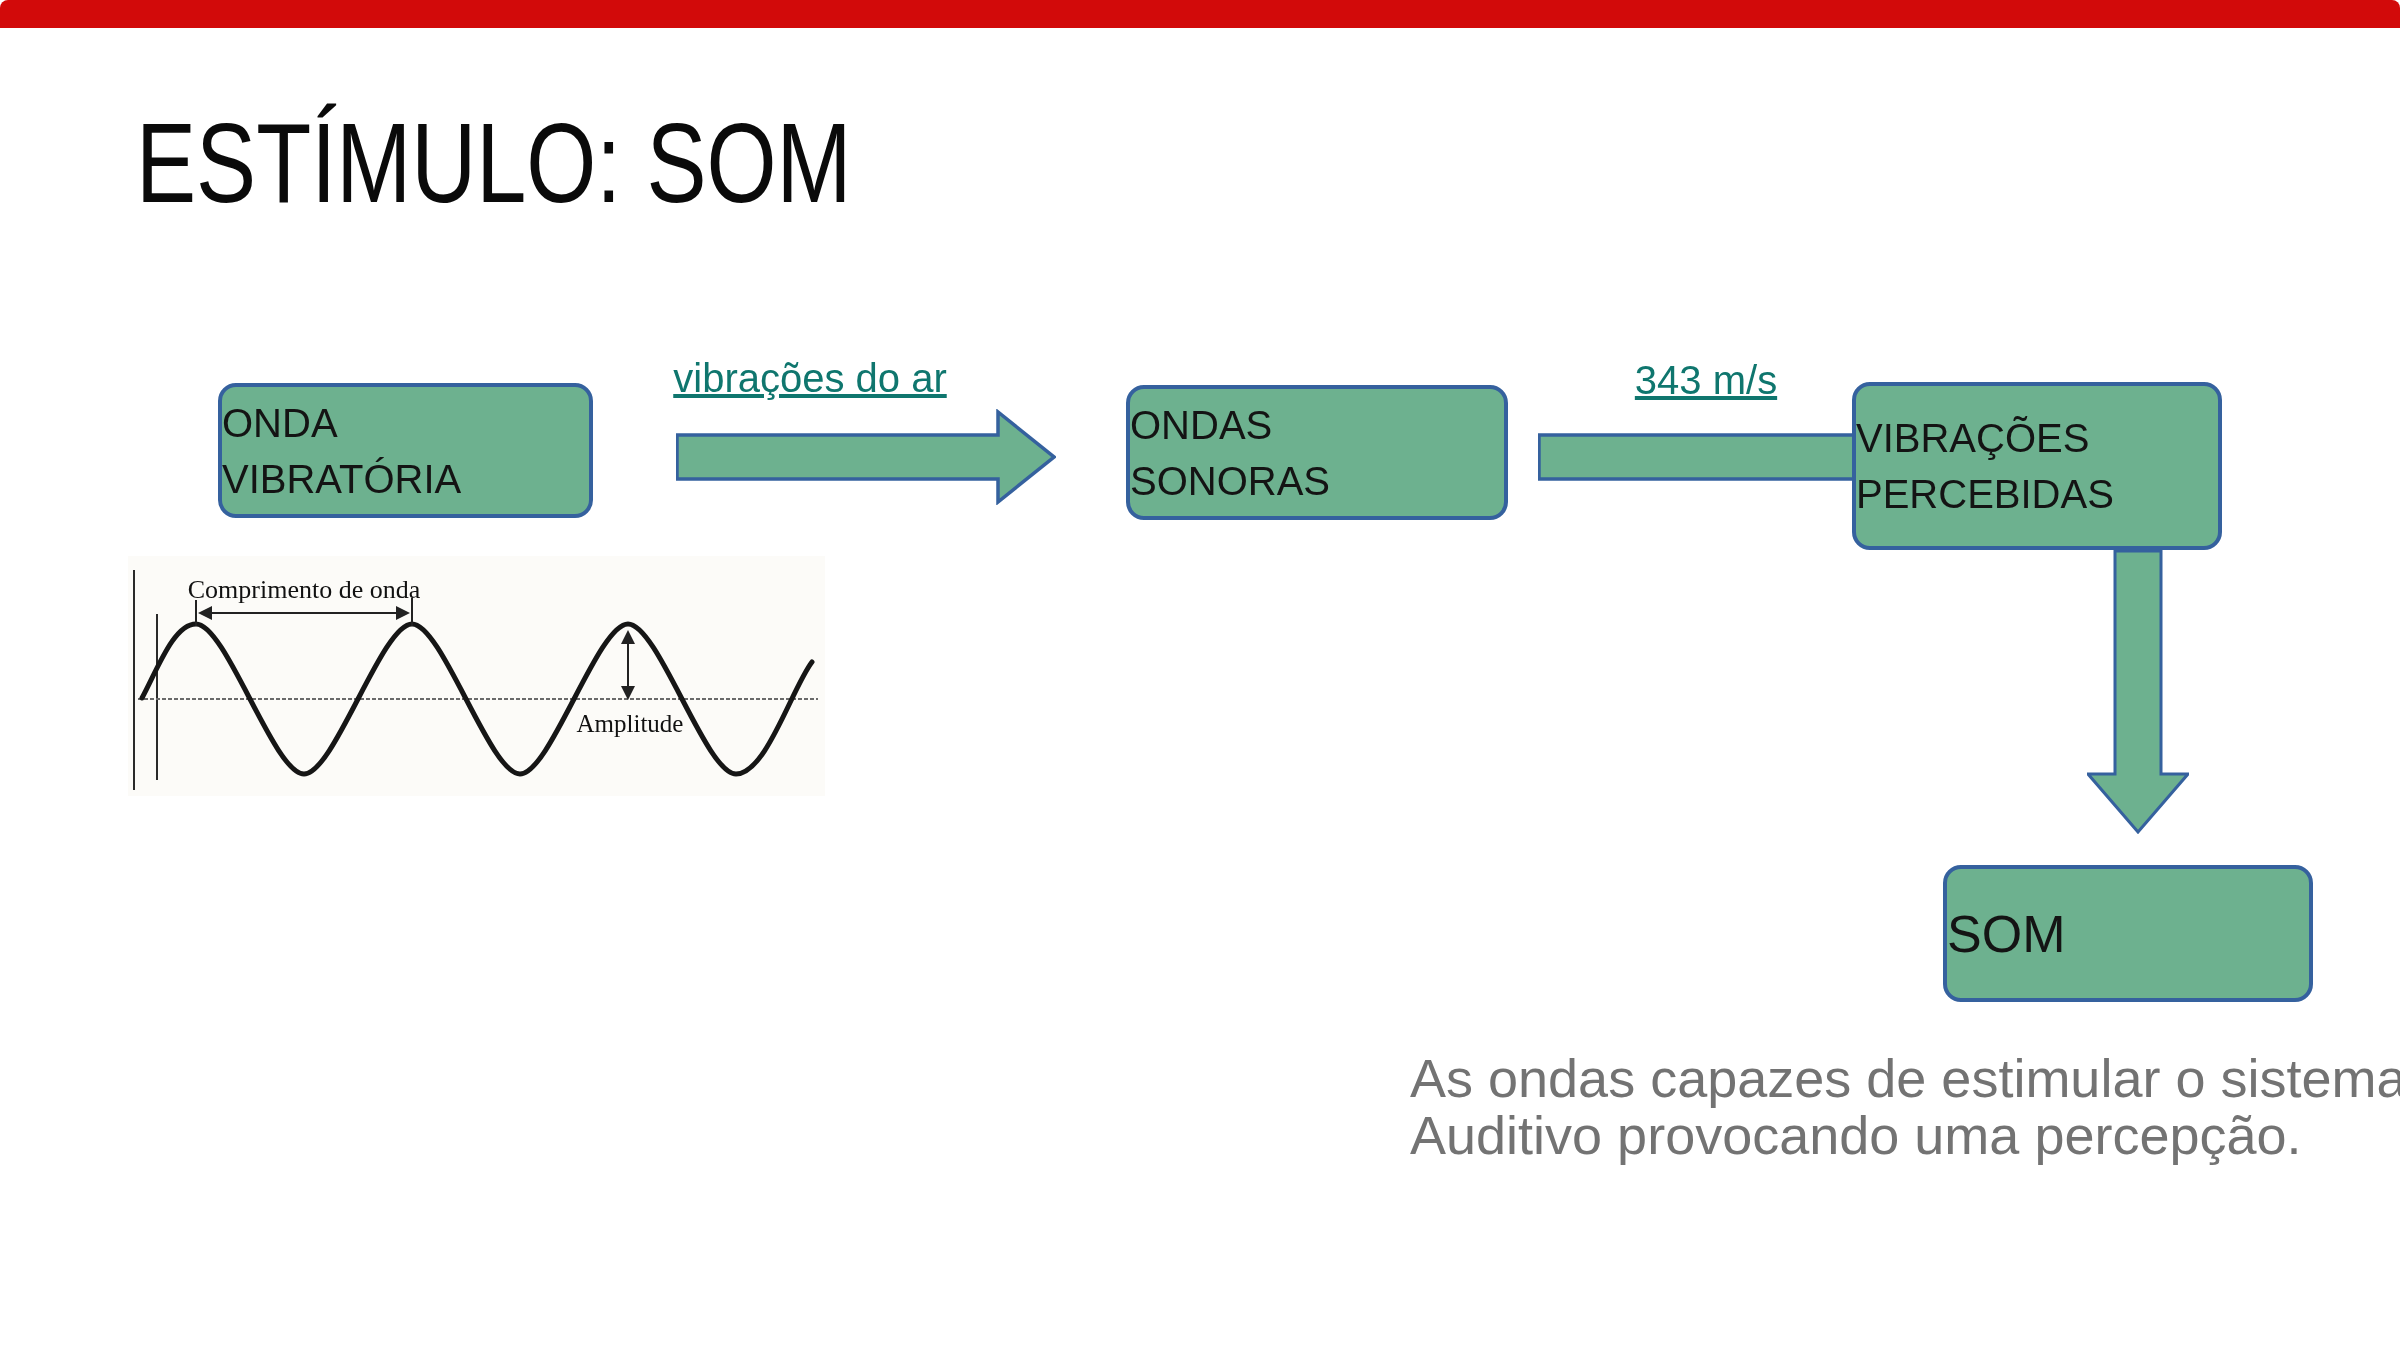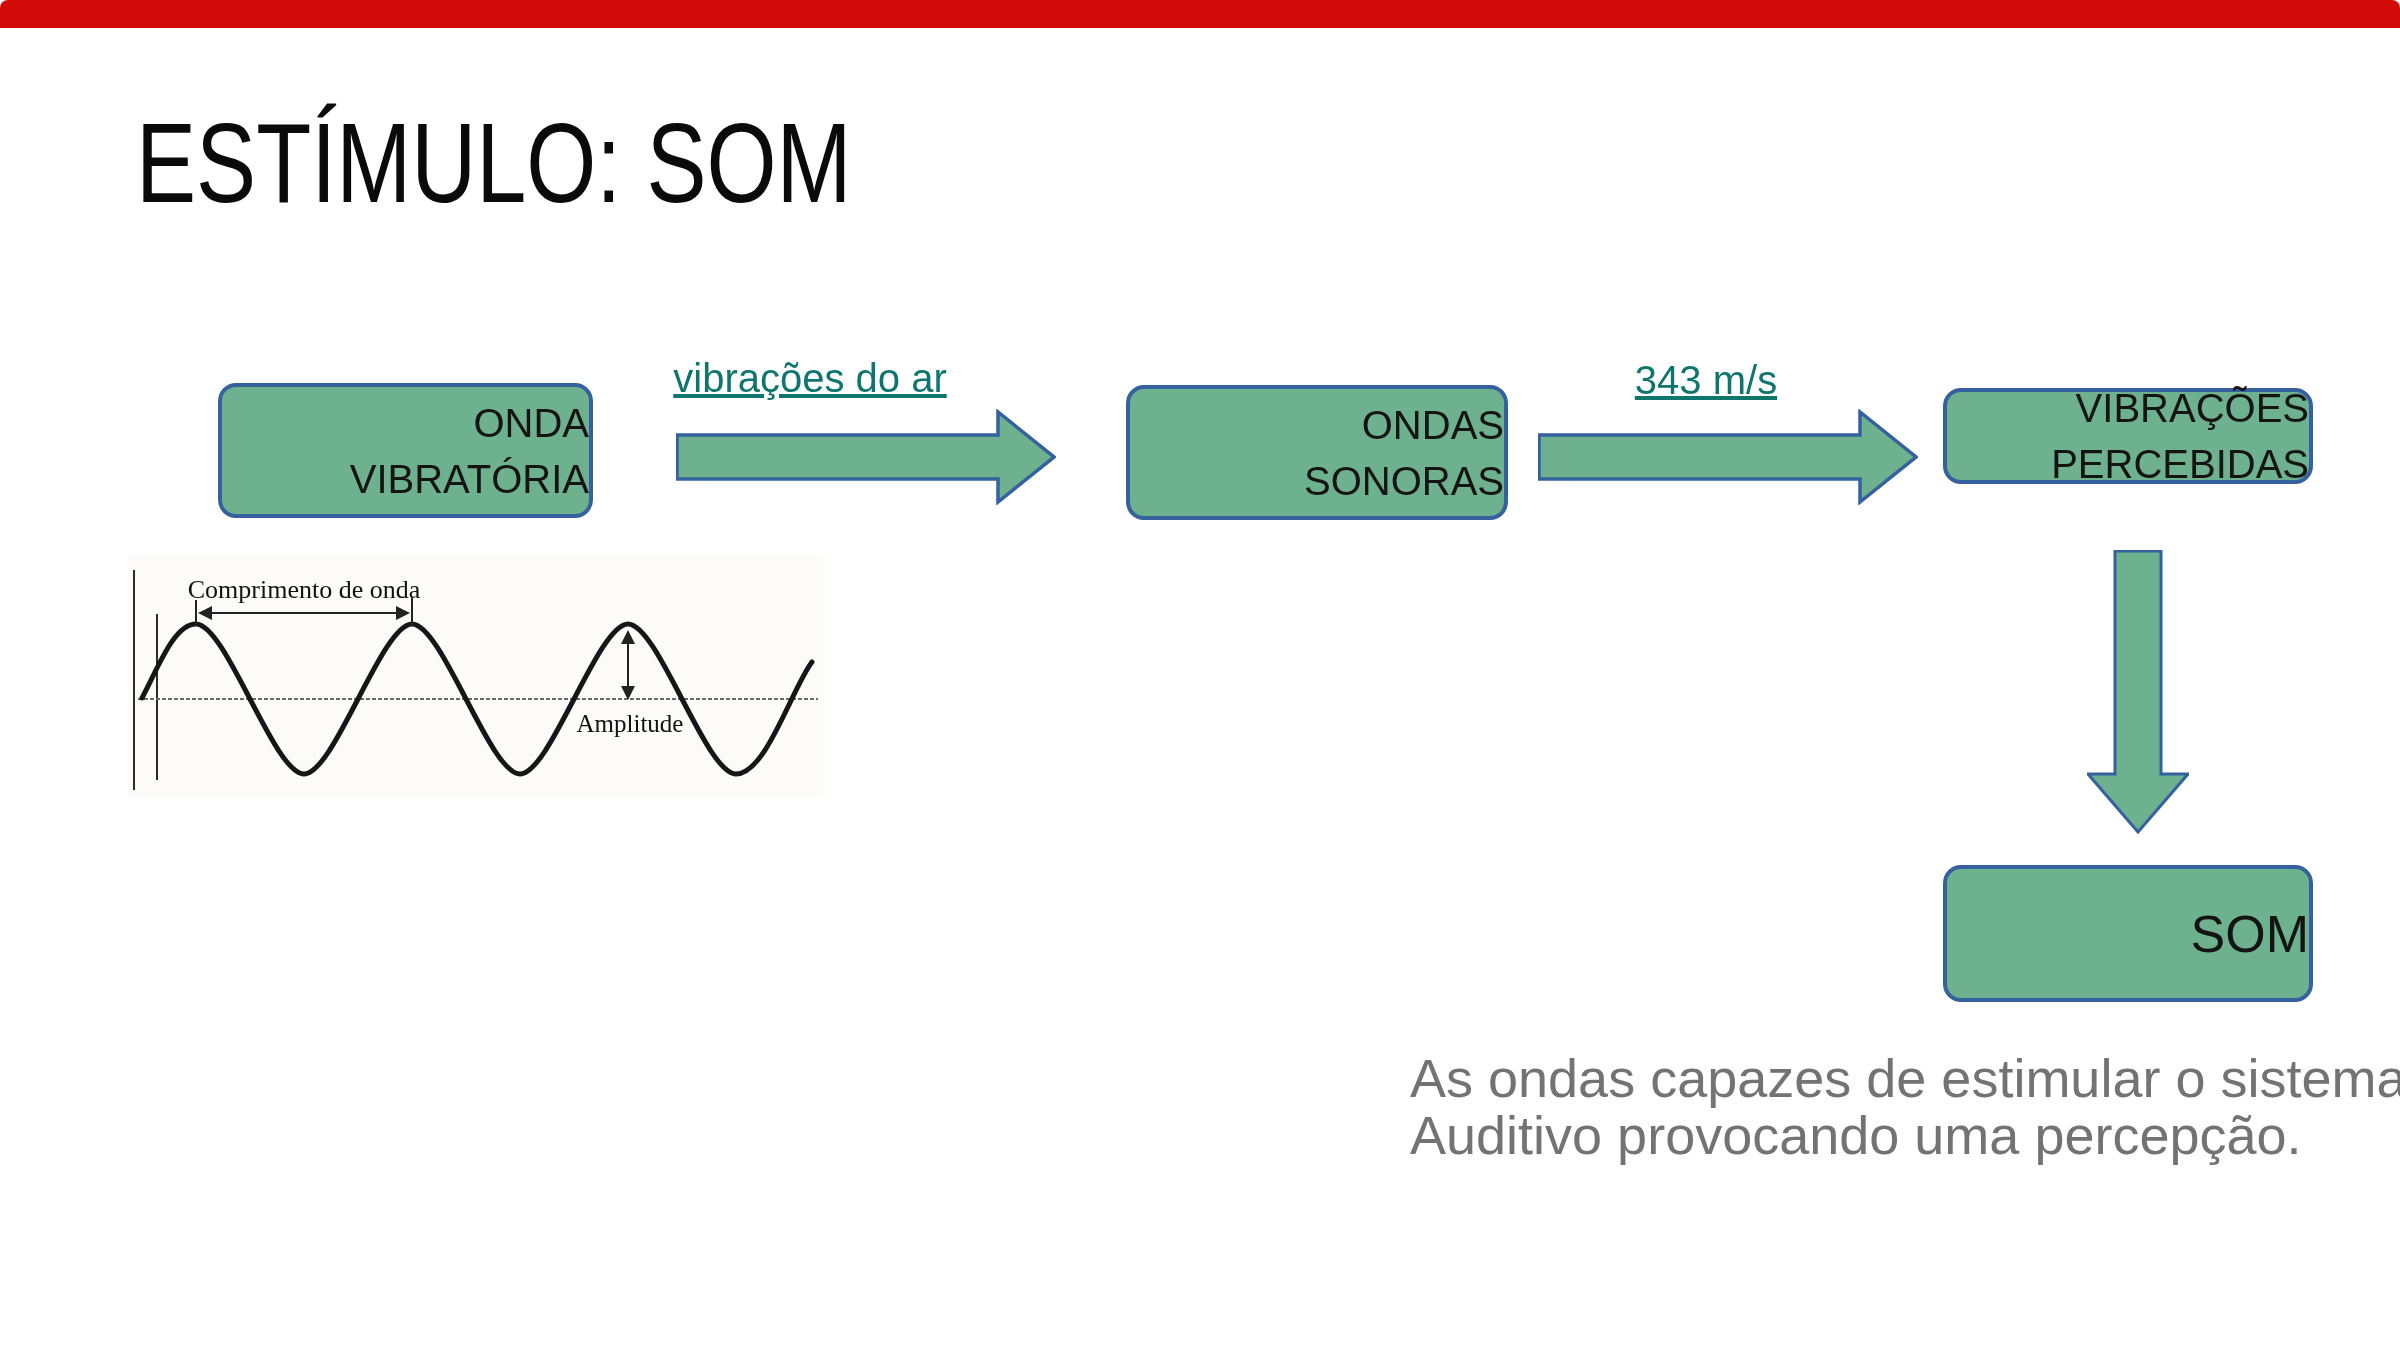--- a/index.html
+++ b/index.html
@@ -35,7 +35,7 @@
     border-radius:18px;
     box-sizing:border-box;
     display:flex;flex-direction:column;
-    align-items:flex-end;justify-content:center;
+    align-items:flex-start;justify-content:center;
     text-align:center;
     font-size:40px;line-height:56px;
     color:#141414;

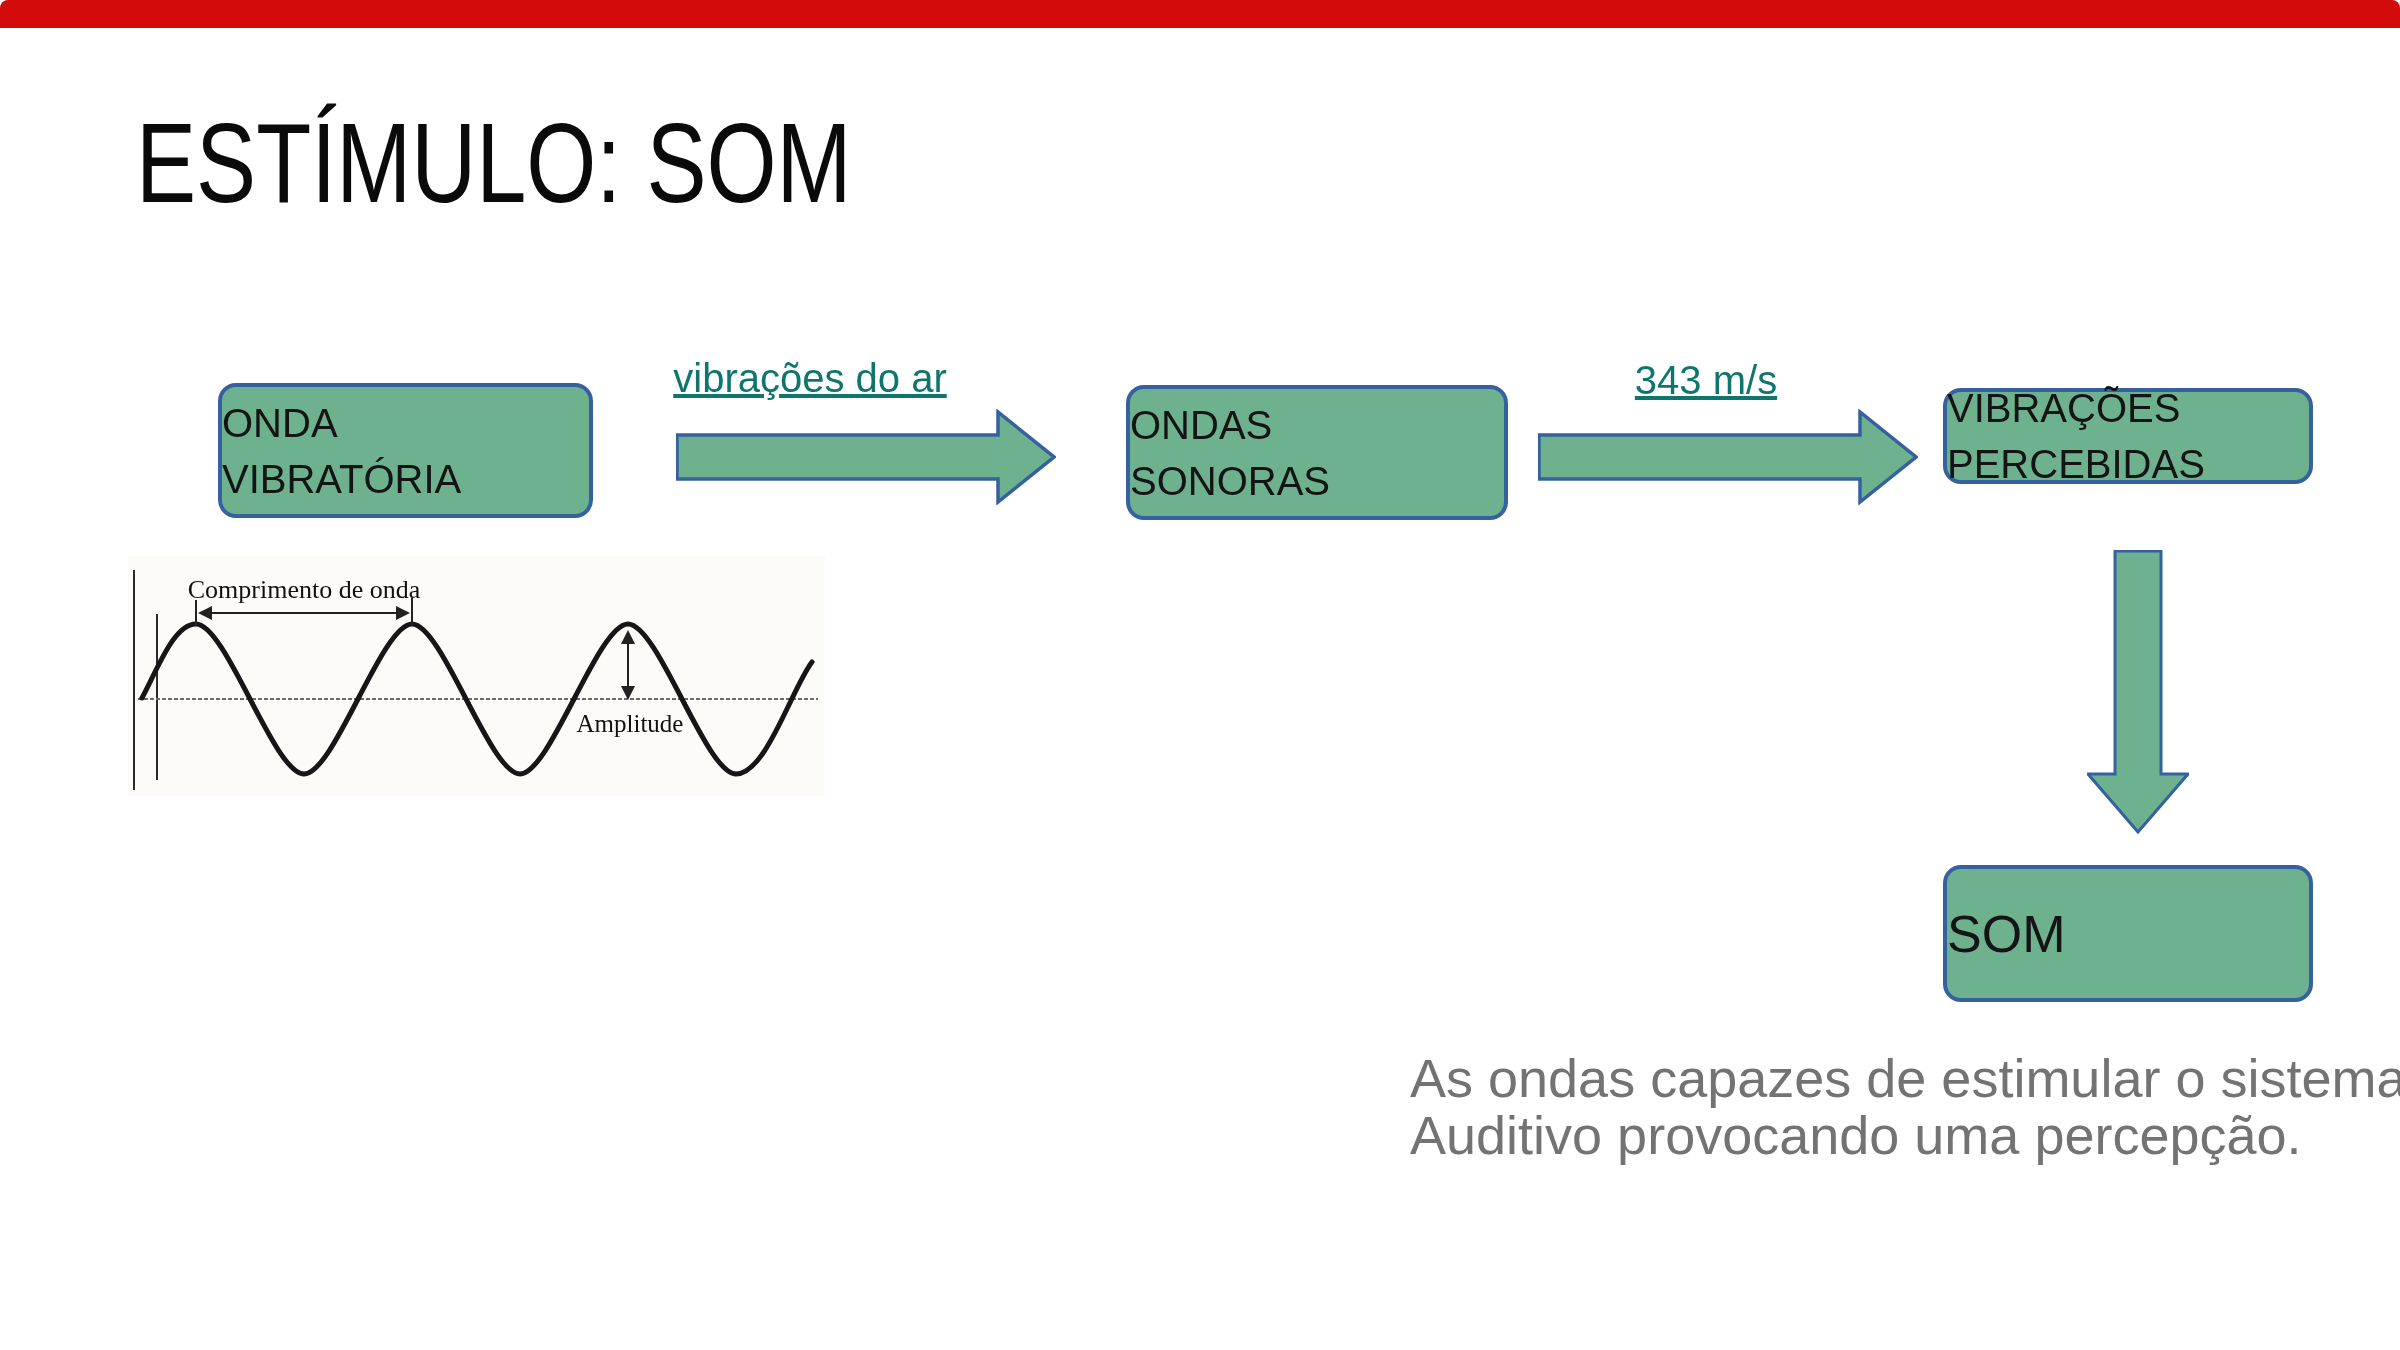--- a/index.html
+++ b/index.html
@@ -42,7 +42,7 @@
   }
   .box-onda      {left:218px;  top:383px; width:375px; height:135px;}
   .box-sonoras   {left:1126px; top:385px; width:382px; height:135px;}
-  .box-percebidas{left:1943px; top:382px; width:370px; height:96px;margin-top:6px;}
+  .box-percebidas{left:1852px; top:382px; width:370px; height:168px;}
   .box-som       {left:1943px; top:865px; width:370px; height:137px; font-size:52px;}
   .arrow-label{
     position:absolute;

